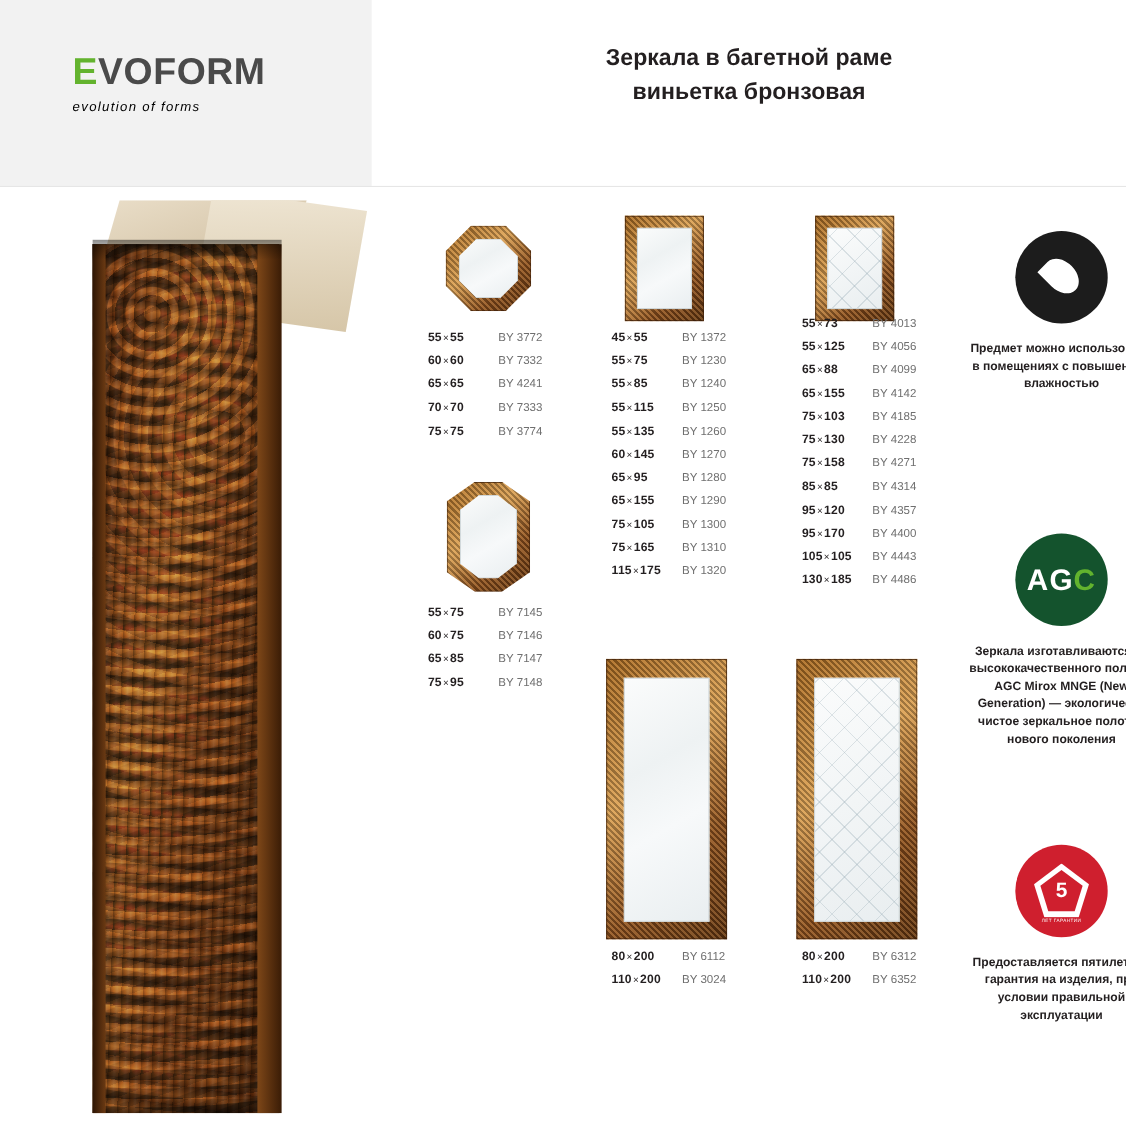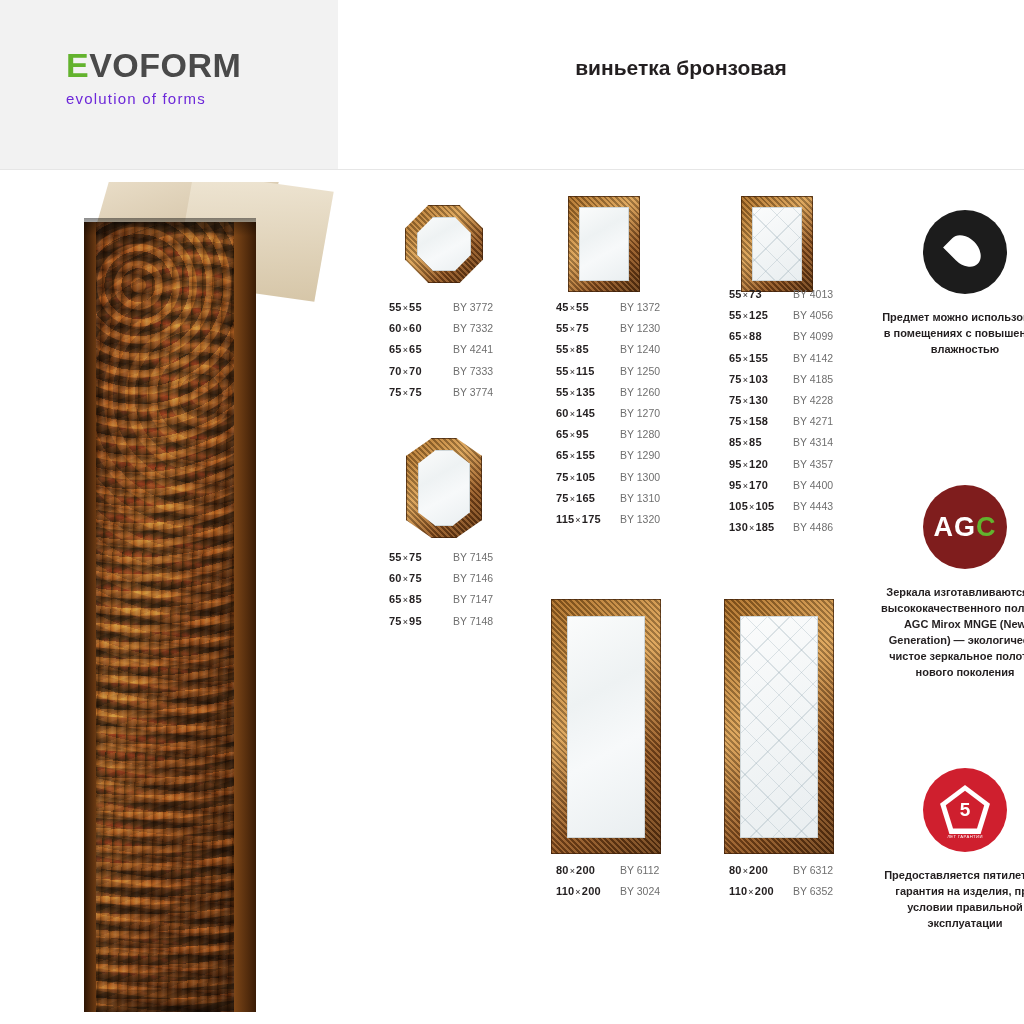--- a/index.html
+++ b/index.html
@@ -162,6 +162,7 @@
     </div>
     <div class="header-right">
       <div class="header-title">
+        <div>Зеркала в багетной раме</div>
         <div>виньетка бронзовая</div>
       </div>
     </div>

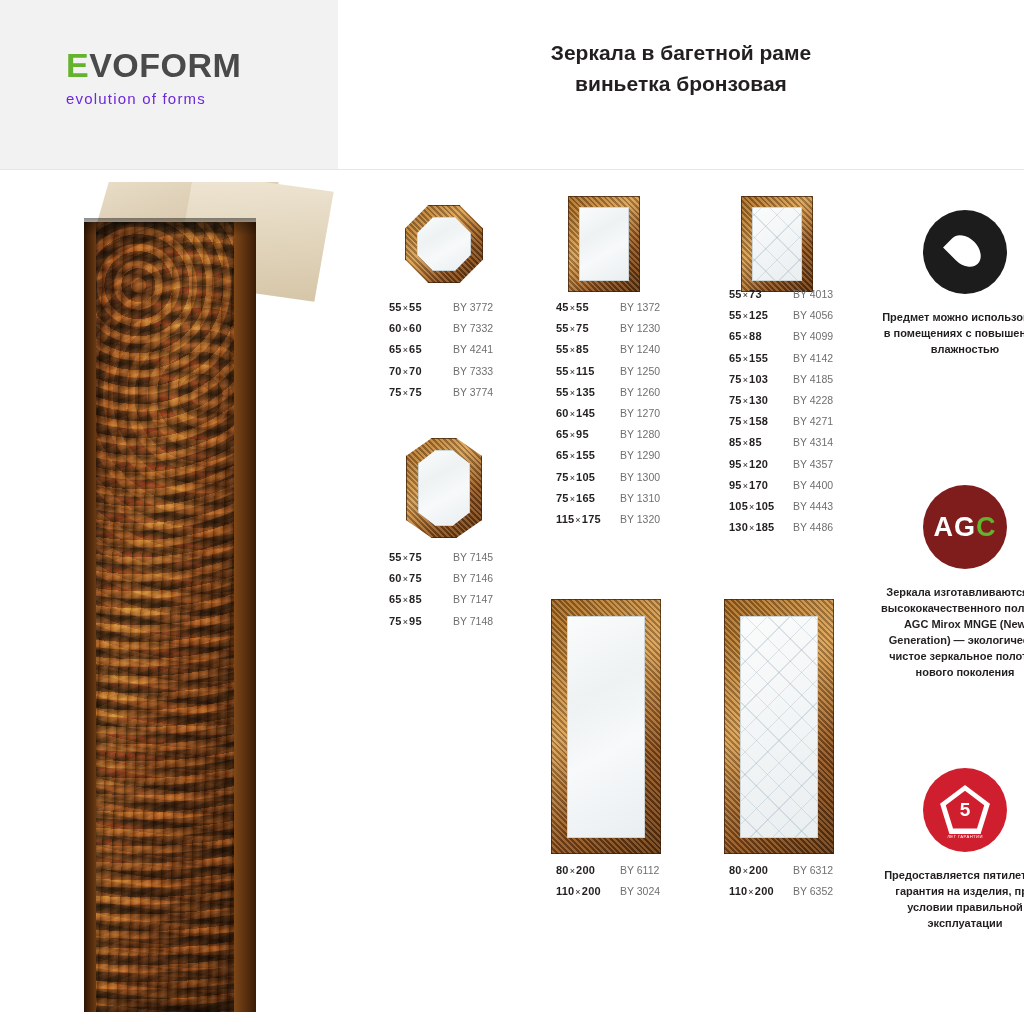--- a/index.html
+++ b/index.html
@@ -24,7 +24,8 @@
   .logo-e { color:#63b32e; }
   .logo-rest { color:#4a4a4a; }
   .logo-sub {
-    margin-top:8px; font-size:15px; color:#6d28d9; letter-spacing:1.2px;
+    margin-top:8px; font-size:12px; color:#000000; letter-spacing:1.2px;
+    font-style:italic;
   }
   .header-right {
     position:absolute; left:338px; top:0; width:686px; height:170px;

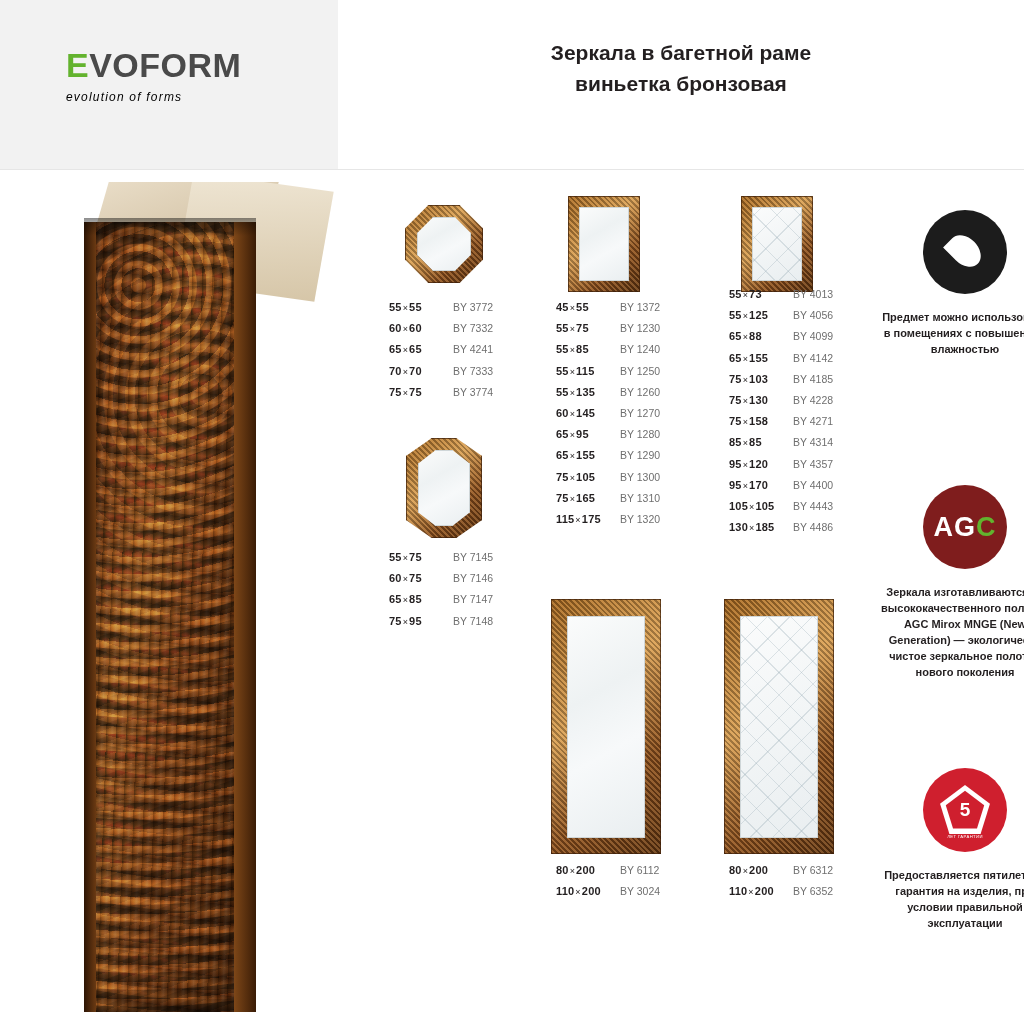--- a/index.html
+++ b/index.html
@@ -124,7 +124,7 @@
     margin:0 auto 16px auto; display:flex; align-items:center; justify-content:center;
   }
   .badge-dark { background:#1c1c1c; }
-  .badge-blue { background:#7f1d1d; }
+  .badge-blue { background:#14532d; }
   .badge-red  { background:#cf1f2e; }
   .drop {
     width:26px; height:36px; background:#fff;

